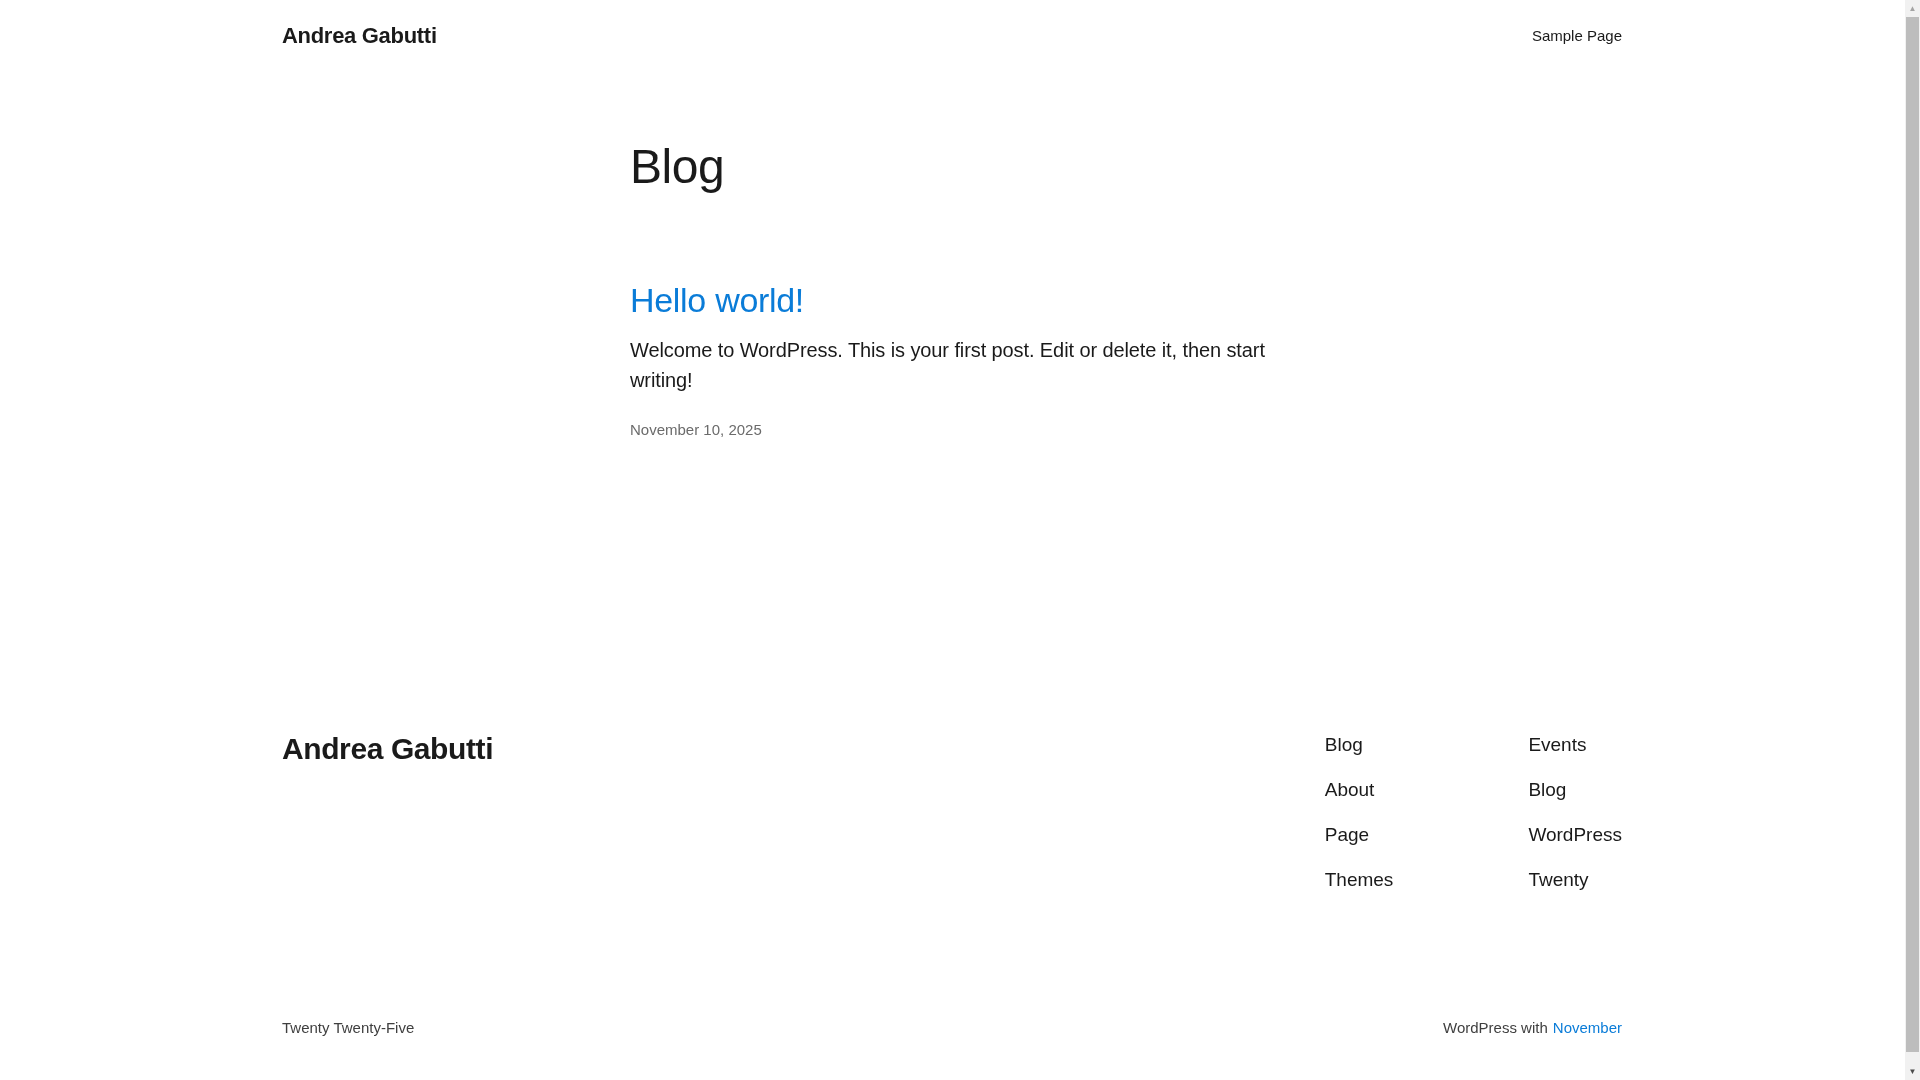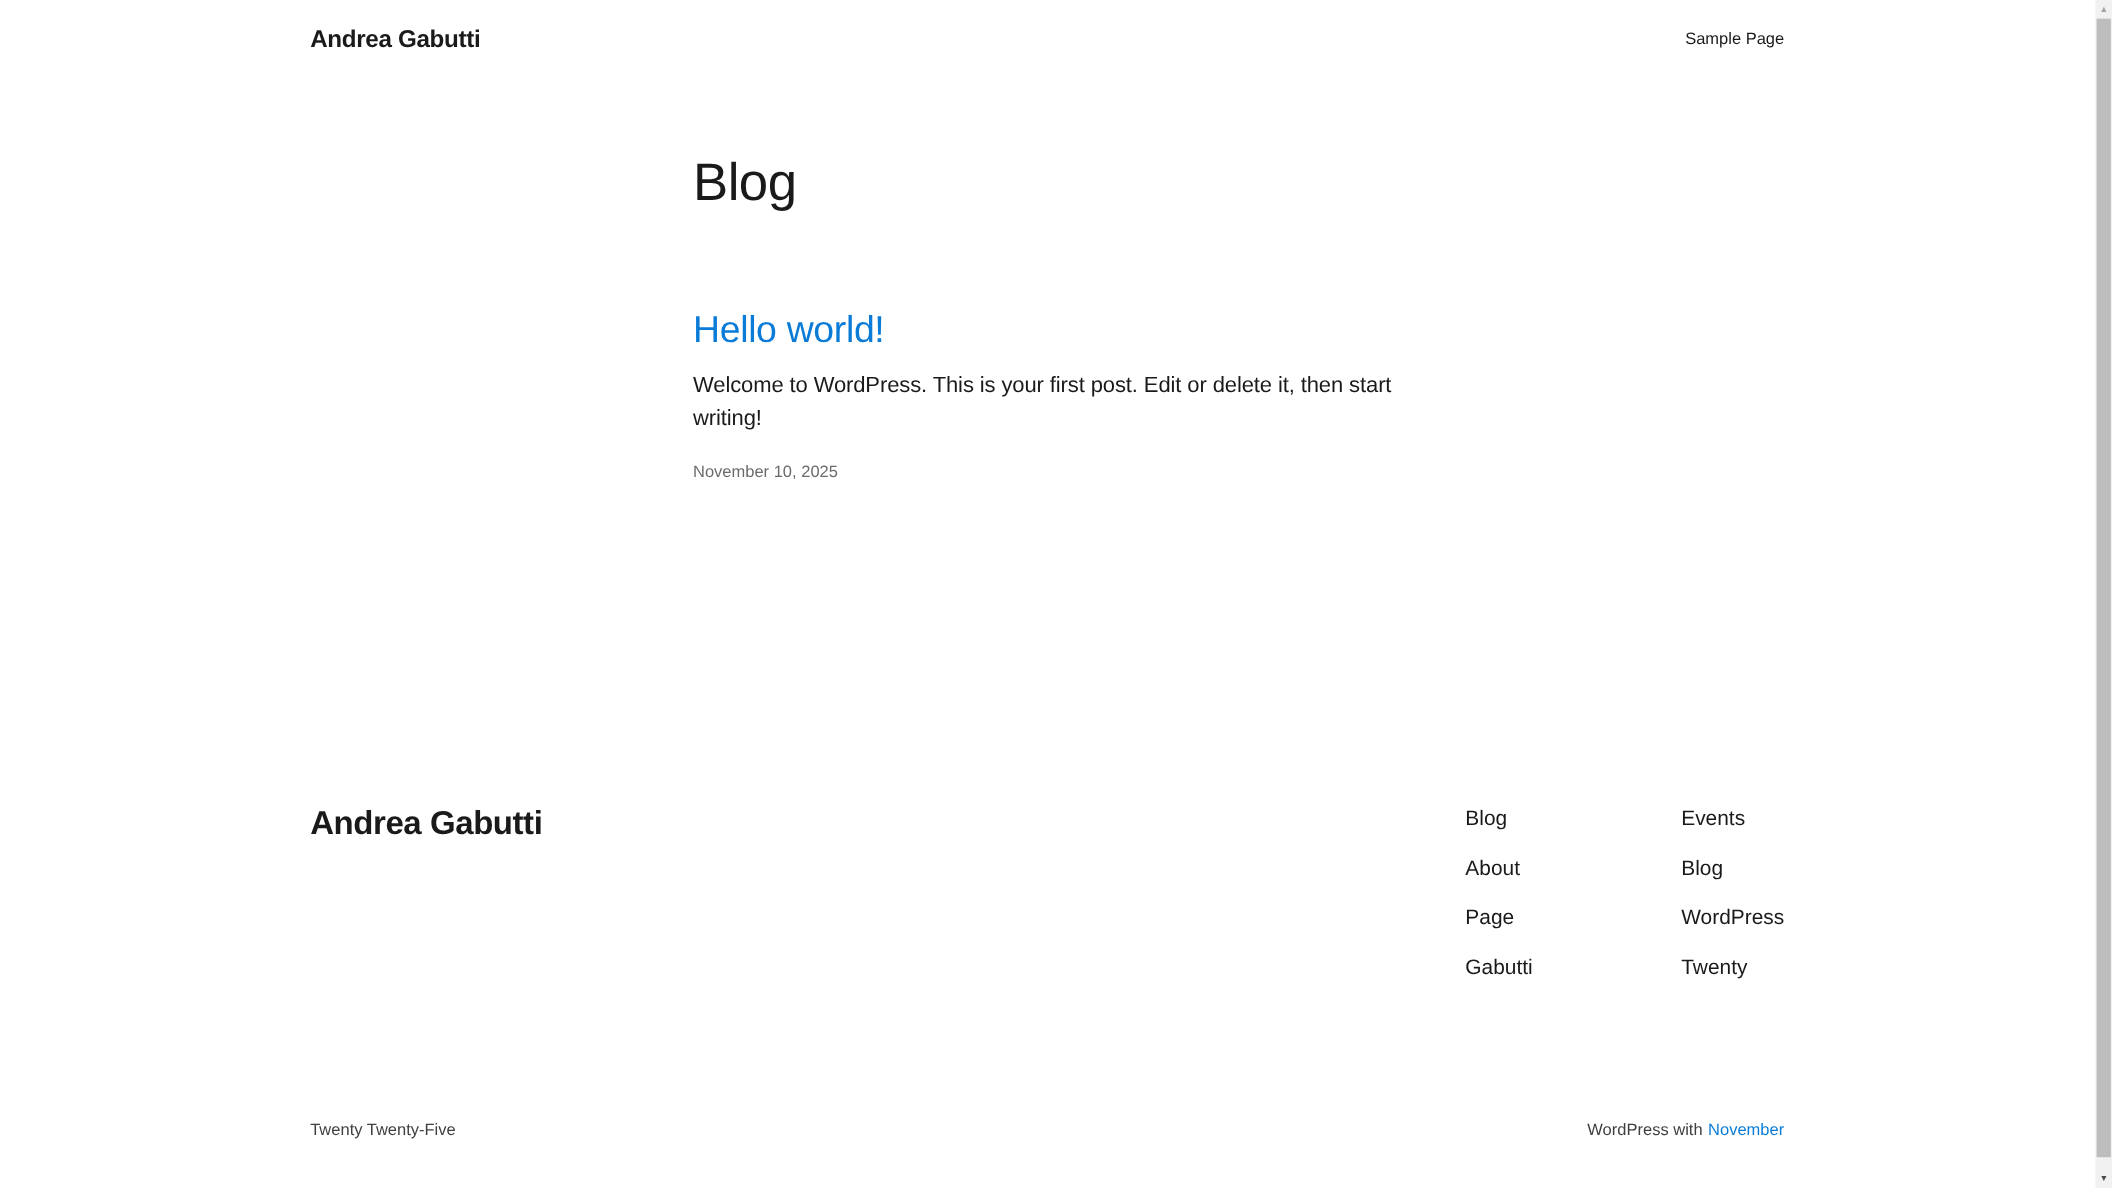--- a/index.html
+++ b/index.html
@@ -142,7 +142,7 @@
       <a class="footer-nav-link">Blog</a>
       <a class="footer-nav-link">About</a>
       <a class="footer-nav-link">Page</a>
-      <a class="footer-nav-link">Gabutti</a>
+      <a class="footer-nav-link">Themes</a>
     </div>
     <div class="footer-nav-col">
       <a class="footer-nav-link">Events</a>

